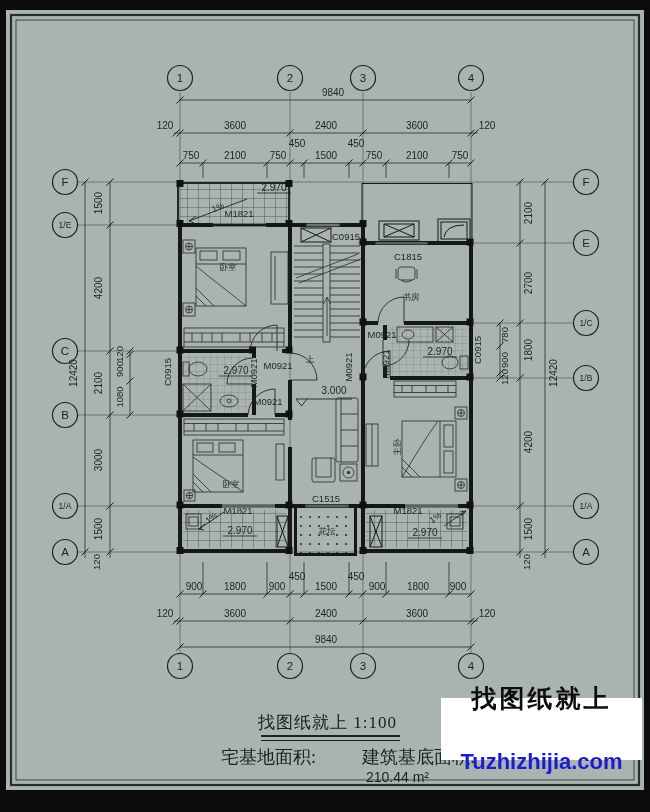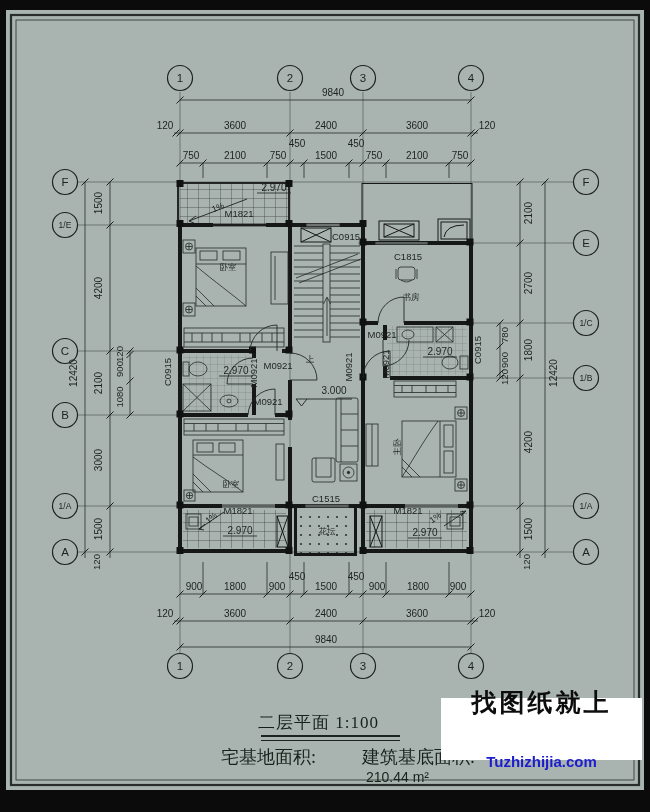--- a/index.html
+++ b/index.html
@@ -502,7 +502,7 @@
     </g>
   </svg>
 
-  <div class="footer-title">二层平面 1:100</div>
+  <div class="footer-title">找图纸就上 1:100</div>
   <div class="rule1"></div>
   <div class="rule2"></div>
   <div class="area-label" style="left:221px;top:745px;">宅基地面积:</div>

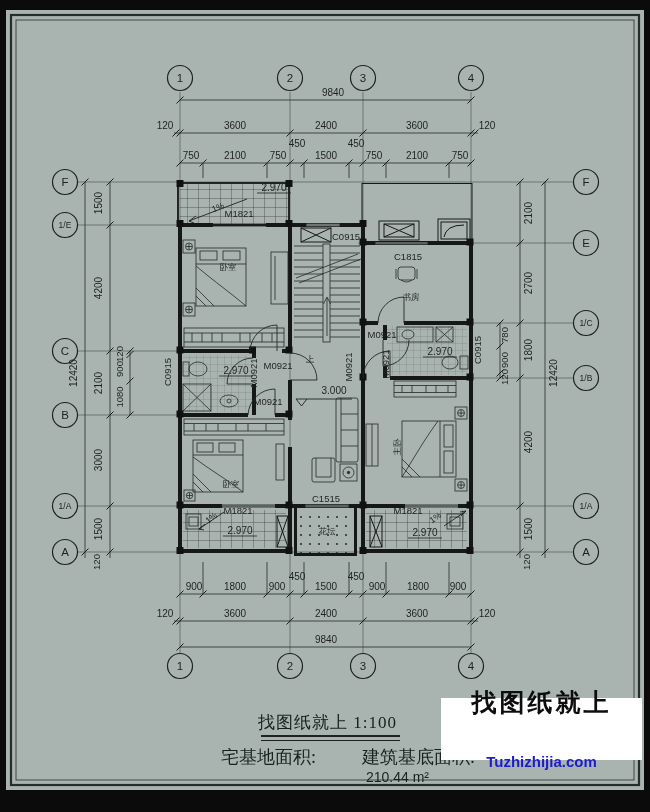--- a/index.html
+++ b/index.html
@@ -25,7 +25,7 @@
       display:flex;flex-direction:column;align-items:center;justify-content:center;line-height:1.05;}
   .wm-cn{color:#0d0d0d;font-size:25px;font-weight:bold;letter-spacing:3px;
       font-family:"Liberation Sans","DejaVu Sans",sans-serif;}
-  .wm-en{color:#1c1ccd;font-size:15px;font-weight:bold;margin-top:39px;}
+  .wm-en{color:#1c1ccd;font-size:22px;font-weight:bold;margin-top:39px;}
 </style>
 </head>
 <body>

